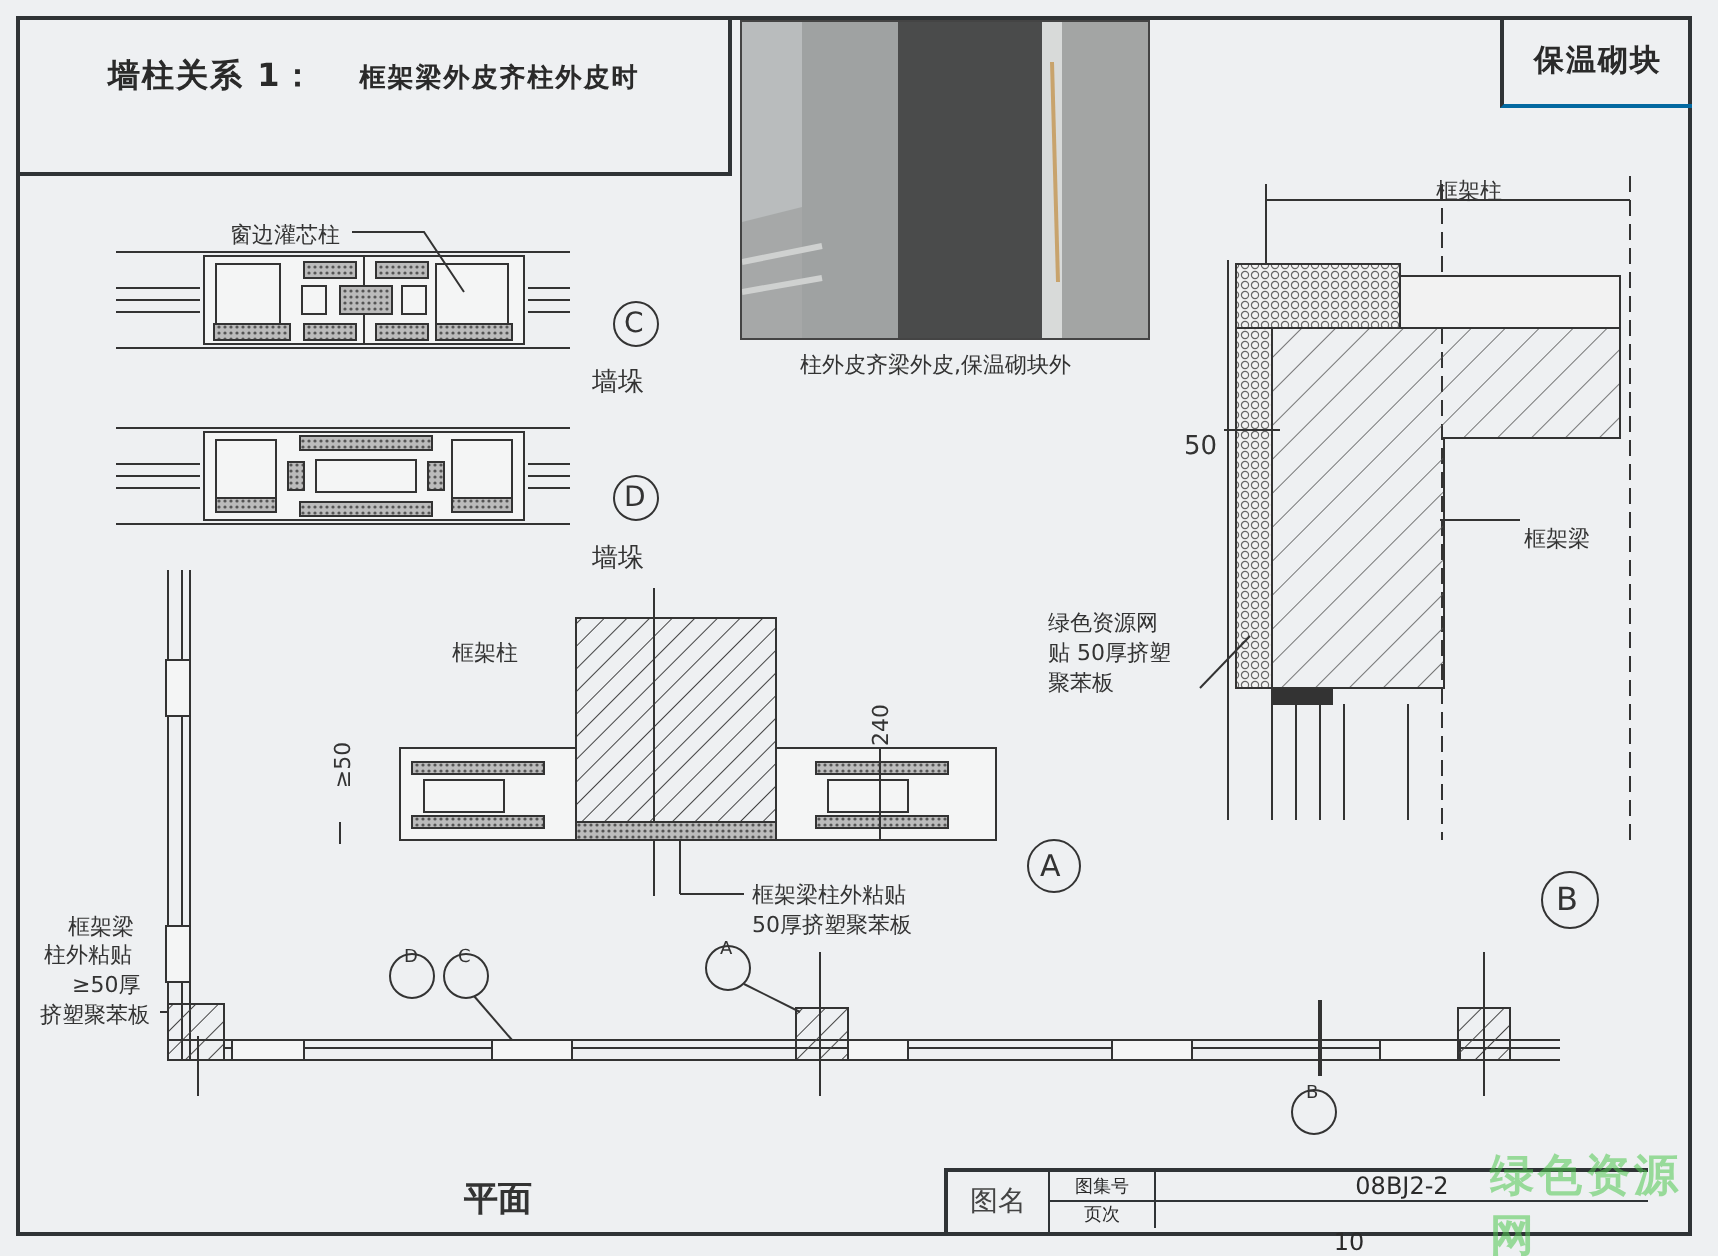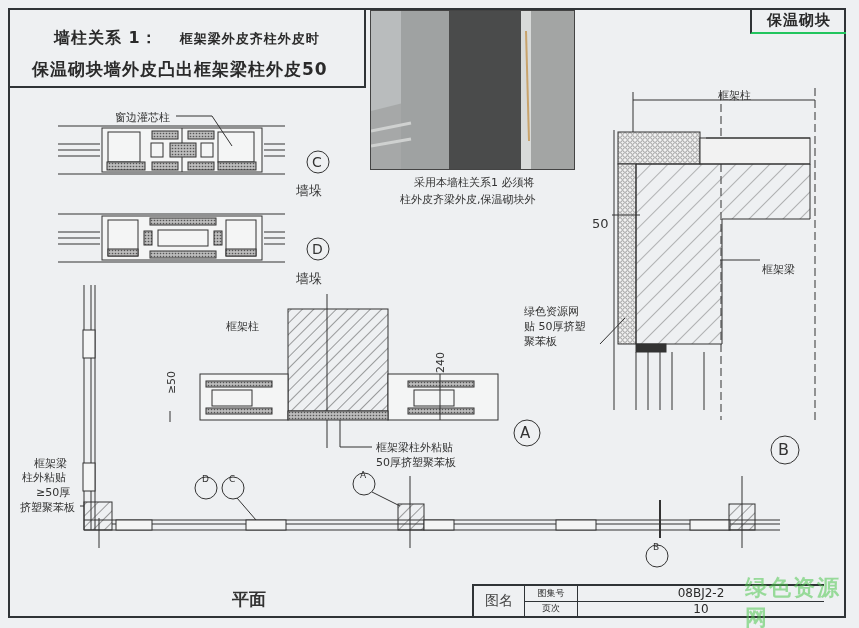--- a/index.html
+++ b/index.html
@@ -10,7 +10,7 @@
   .title1{position:absolute;left:44px;top:18px;font-size:16px;font-weight:bold;letter-spacing:1px;}
   .title1 .sub{font-size:13px;margin-left:22px;}
   .title2{position:absolute;left:22px;top:48px;font-size:17px;font-weight:bold;letter-spacing:1px;}
-  .cat-box{position:absolute;left:750px;top:8px;width:96px;height:26px;border-left:2px solid #2f3336;border-bottom:2px solid #22c55e;box-sizing:border-box;font-size:15px;font-weight:bold;display:flex;align-items:center;justify-content:center;letter-spacing:1px;text-align:right;}
+  .cat-box{position:absolute;left:750px;top:8px;width:96px;height:46px;border-left:2px solid #2f3336;border-bottom:2px solid #0369a1;box-sizing:border-box;font-size:15px;font-weight:bold;display:flex;align-items:center;justify-content:center;letter-spacing:1px;text-align:right;}
   .photo{position:absolute;left:370px;top:10px;width:203px;height:158px;border:1px solid #444;overflow:hidden;background:#7d7f80;}
   .note{position:absolute;font-size:11px;line-height:17px;color:#333;}
   .lbl{position:absolute;font-size:11px;color:#333;white-space:nowrap;}

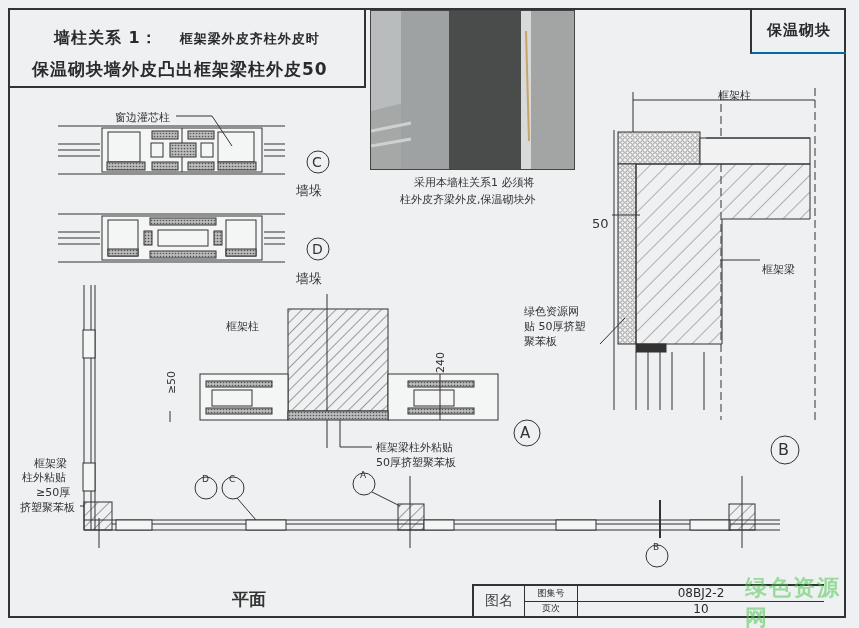--- a/index.html
+++ b/index.html
@@ -36,7 +36,6 @@
     <div class="title1">
       <span>墙柱关系 1：</span><span class="sub">框架梁外皮齐柱外皮时</span>
     </div>
-    <div class="title2">保温砌块墙外皮凸出框架梁柱外皮50</div>
   </div>
 
   <div class="cat-box">保温砌块</div>

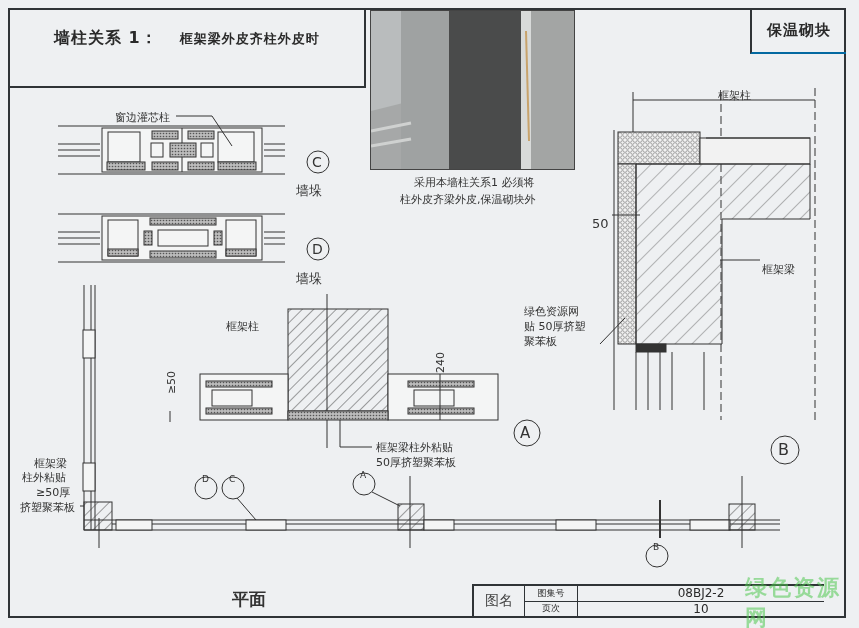--- a/index.html
+++ b/index.html
@@ -56,7 +56,6 @@
   </div>
 
   <div class="note" style="left:400px;top:174px;">
-    <div style="padding-left:14px;">采用本墙柱关系1 必须将</div>
     <div>柱外皮齐梁外皮,保温砌块外</div>
   </div>
 

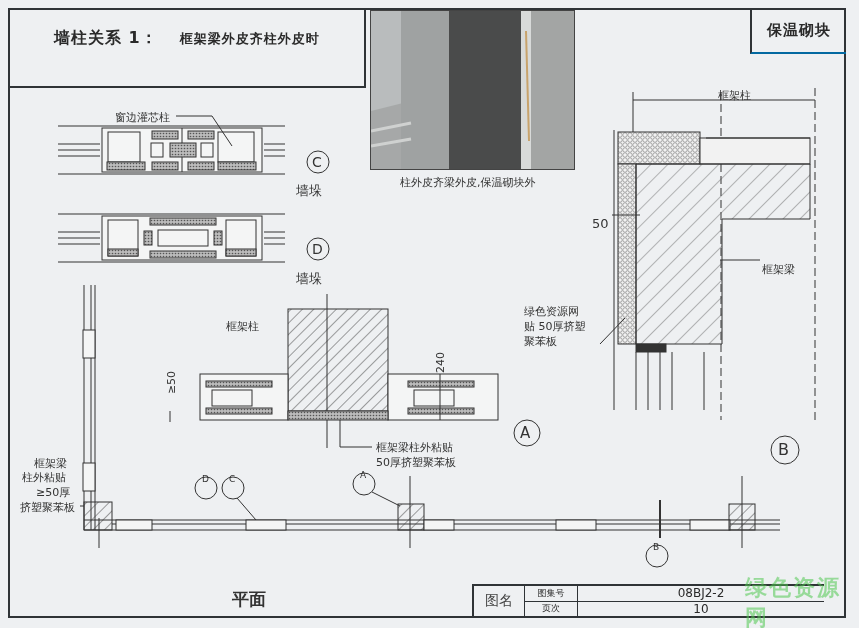--- a/index.html
+++ b/index.html
@@ -19,7 +19,7 @@
   .tb .c2{width:195px;border-right:1px solid #2f3336;display:flex;align-items:center;padding-left:6px;font-size:14px;font-weight:bold;}
   .tb .c3{flex:1;display:flex;flex-direction:column;}
   .tb .row{flex:1;display:flex;border-bottom:1px solid #2f3336;}
-  .tb .row:last-child{border-bottom:none;}
+  .tb .row:last-child{border-bottom:none;flex-direction:column;}
   .tb .k{width:52px;border-right:1px solid #2f3336;font-size:9px;display:flex;align-items:center;justify-content:center;}
   .tb .v{flex:1;font-size:12px;display:flex;align-items:center;justify-content:center;}
   .wm{position:absolute;left:745px;top:573px;font-size:22px;font-weight:bold;color:rgba(80,200,80,0.55);letter-spacing:2px;}

